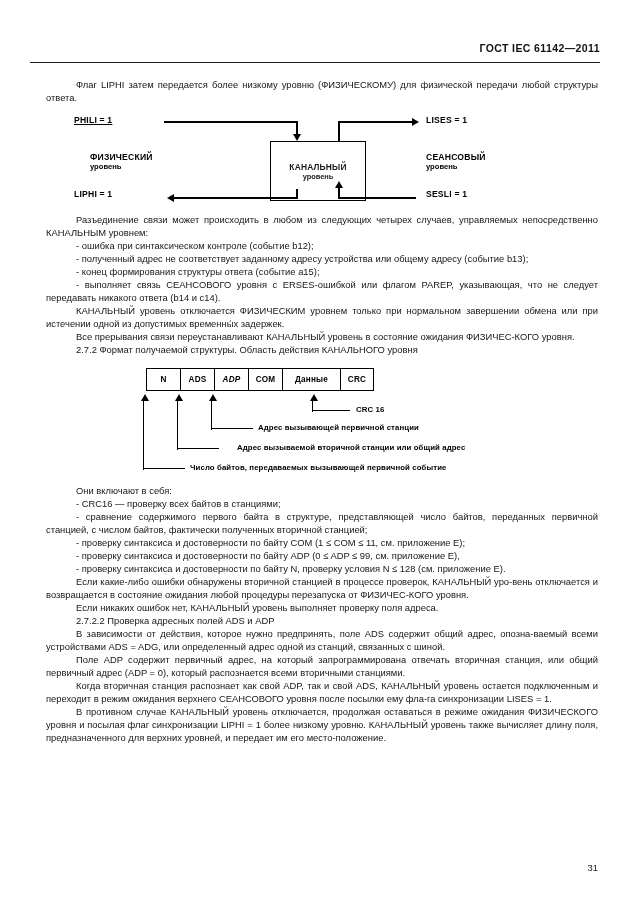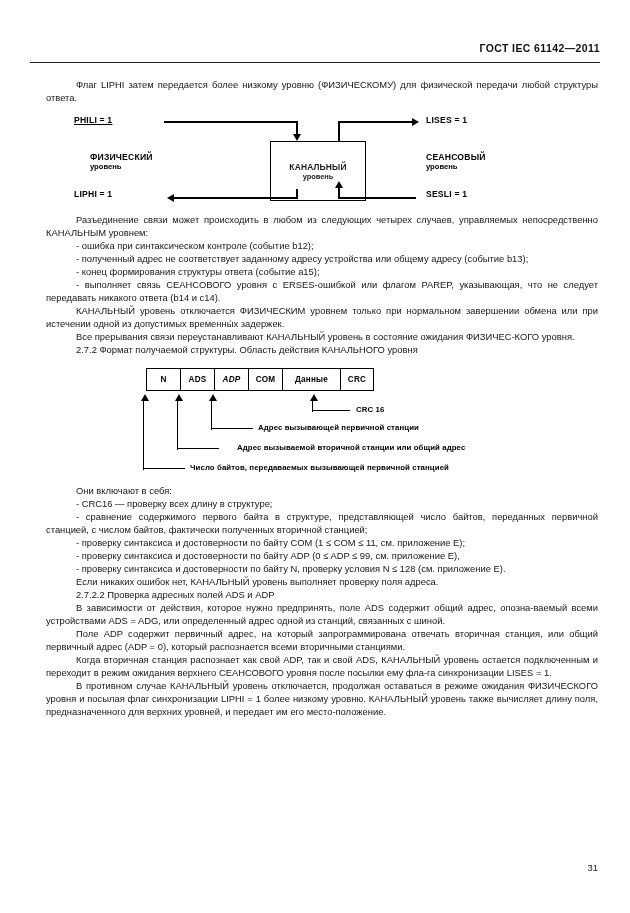--- a/index.html
+++ b/index.html
@@ -269,7 +269,7 @@
       <div class="arw arw-up" style="left:95px; top:30px;"></div>
       <div class="ln" style="left:97px; top:36px; width:1.4px; height:70px;"></div>
       <div class="ln" style="left:97px; top:104px; width:42px; height:1.4px;"></div>
-      <div class="callout-text" style="left:144px; top:99px;">Число байтов, передаваемых вызывающей первичной станцией</div>
+      <div class="callout-text" style="left:144px; top:99px;">Число байтов, передаваемых вызывающей первичной событие</div>
     </div>
 
     <p class="t ind">Они включают в себя:</p>

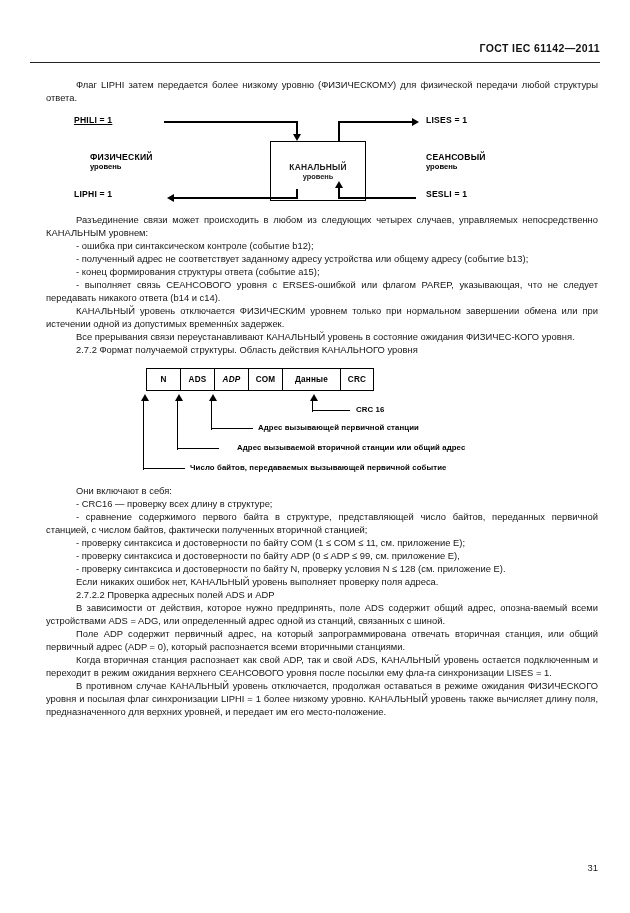--- a/index.html
+++ b/index.html
@@ -273,7 +273,7 @@
     </div>
 
     <p class="t ind">Они включают в себя:</p>
-    <p class="t bullet">- CRC16 — проверку всех длину в структуре;</p>
+    <p class="t bullet">- CRC16 — проверку всех байтов в станциями;</p>
     <p class="t bullet">- сравнение содержимого первого байта в структуре,  представляющей число байтов, переданных первичной станцией, с числом байтов, фактически полученных вторичной станцией;</p>
     <p class="t bullet">- проверку синтаксиса и достоверности по байту COM (1 ≤ COM ≤ 11, см. приложение E);</p>
     <p class="t bullet">- проверку синтаксиса и достоверности по байту ADP  (0 ≤ ADP ≤ 99, см. приложение E),</p>

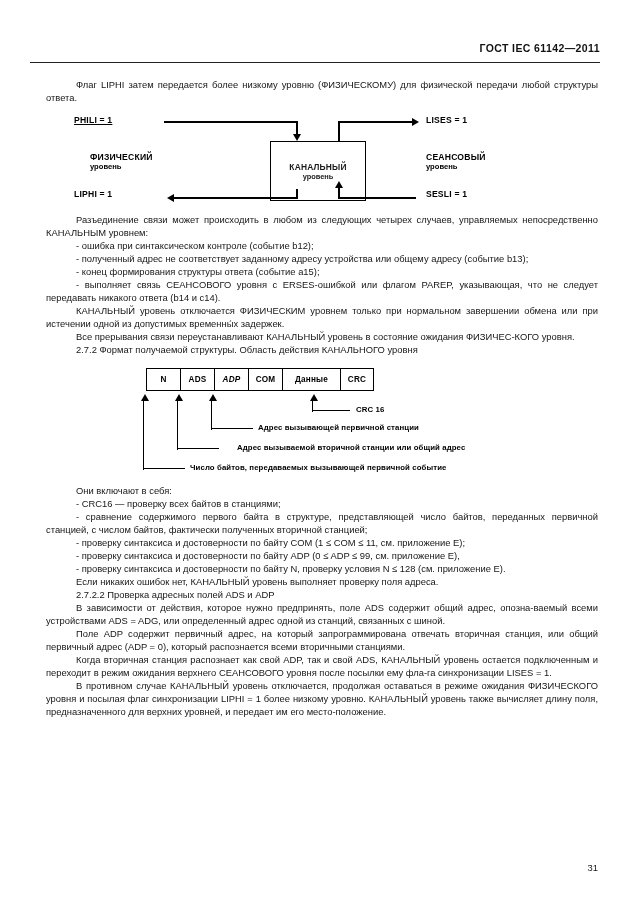--- a/index.html
+++ b/index.html
@@ -278,6 +278,7 @@
     <p class="t bullet">- проверку синтаксиса и достоверности по байту COM (1 ≤ COM ≤ 11, см. приложение E);</p>
     <p class="t bullet">- проверку синтаксиса и достоверности по байту ADP  (0 ≤ ADP ≤ 99, см. приложение E),</p>
     <p class="t bullet">- проверку синтаксиса и достоверности по байту N,   проверку  условия N ≤ 128  (см. приложение E).</p>
+    <p class="t ind">Если  какие-либо ошибки обнаружены вторичной станцией в процессе проверок,  КАНАЛЬНЫЙ уро-вень  отключается  и  возвращается  в  состояние  ожидания любой процедуры перезапуска от ФИЗИЧЕС-КОГО уровня.</p>
     <p class="t ind">Если  никаких ошибок нет, КАНАЛЬНЫЙ уровень выполняет проверку поля адреса.</p>
     <p class="t ind">2.7.2.2  Проверка адресных полей  ADS и ADP</p>
     <p class="t ind">В зависимости  от действия, которое нужно предпринять, поле ADS  содержит общий адрес, опозна-ваемый всеми устройствами ADS = ADG, или определенный адрес  одной из  станций,  связанных с шиной.</p>

